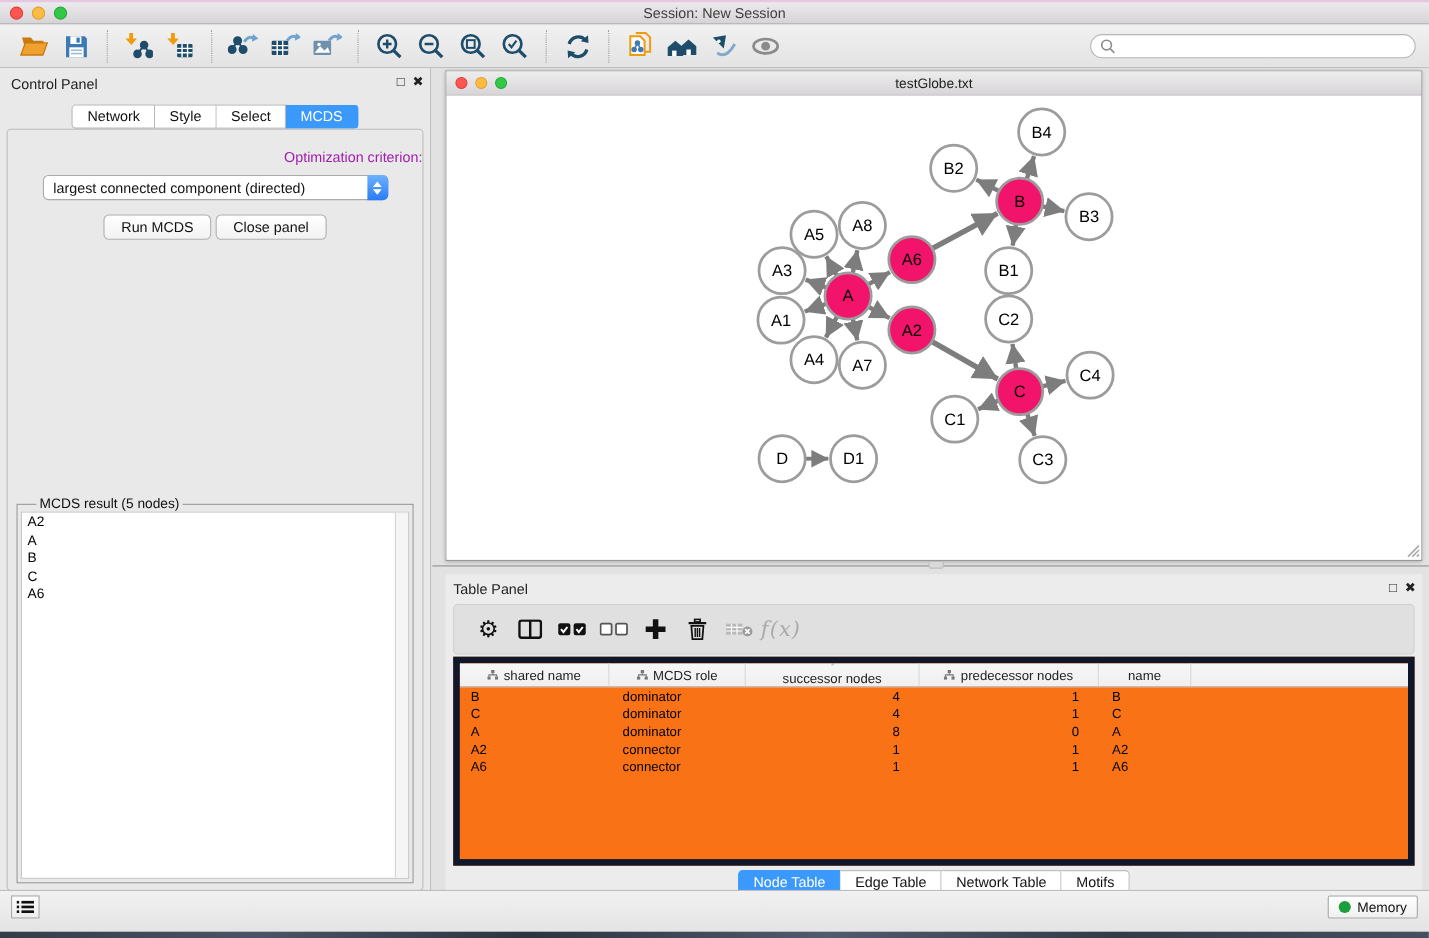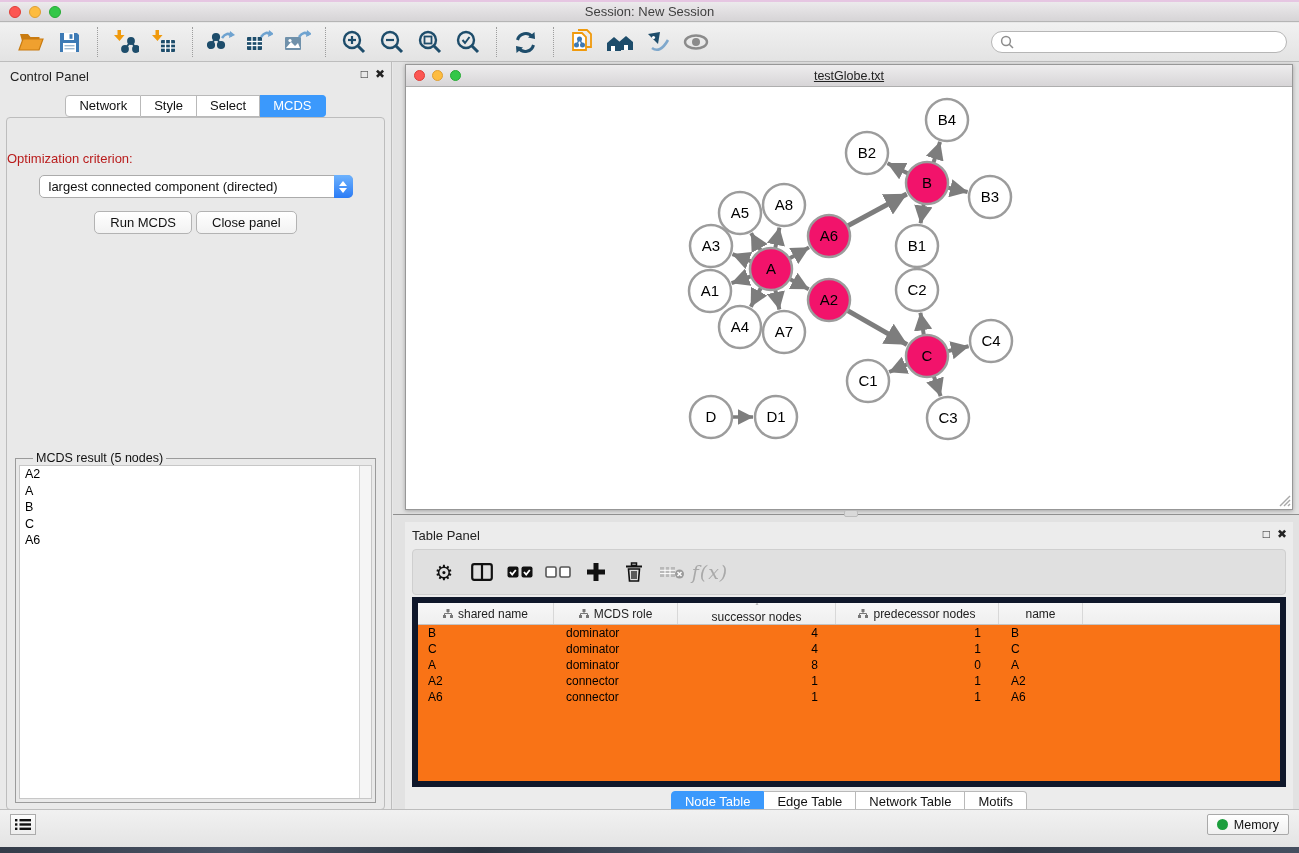--- a/index.html
+++ b/index.html
@@ -64,7 +64,7 @@
   .nw-titlebar { position:relative; height:22px; background:linear-gradient(#eeedee,#d7d5d7); border-bottom:1px solid #aeaeae; }
   .nw-titlebar .tlights { top:5px; left:8px; gap:7px; }
   .nw-titlebar .tl { width:11px; height:11px; }
-  .nw-title { position:absolute; left:0; right:0; top:0; height:22px; line-height:22px; text-align:center; font-size:12.5px; color:#222;text-decoration:underline; }
+  .nw-title { position:absolute; left:0; right:0; top:0; height:22px; line-height:22px; text-align:center; font-size:12.5px; color:#222; }
   .nw-canvas { position:relative; width:100%; height:421px; background:#fff; }
   .resize-grip { position:absolute; right:1px; bottom:1px; }
 

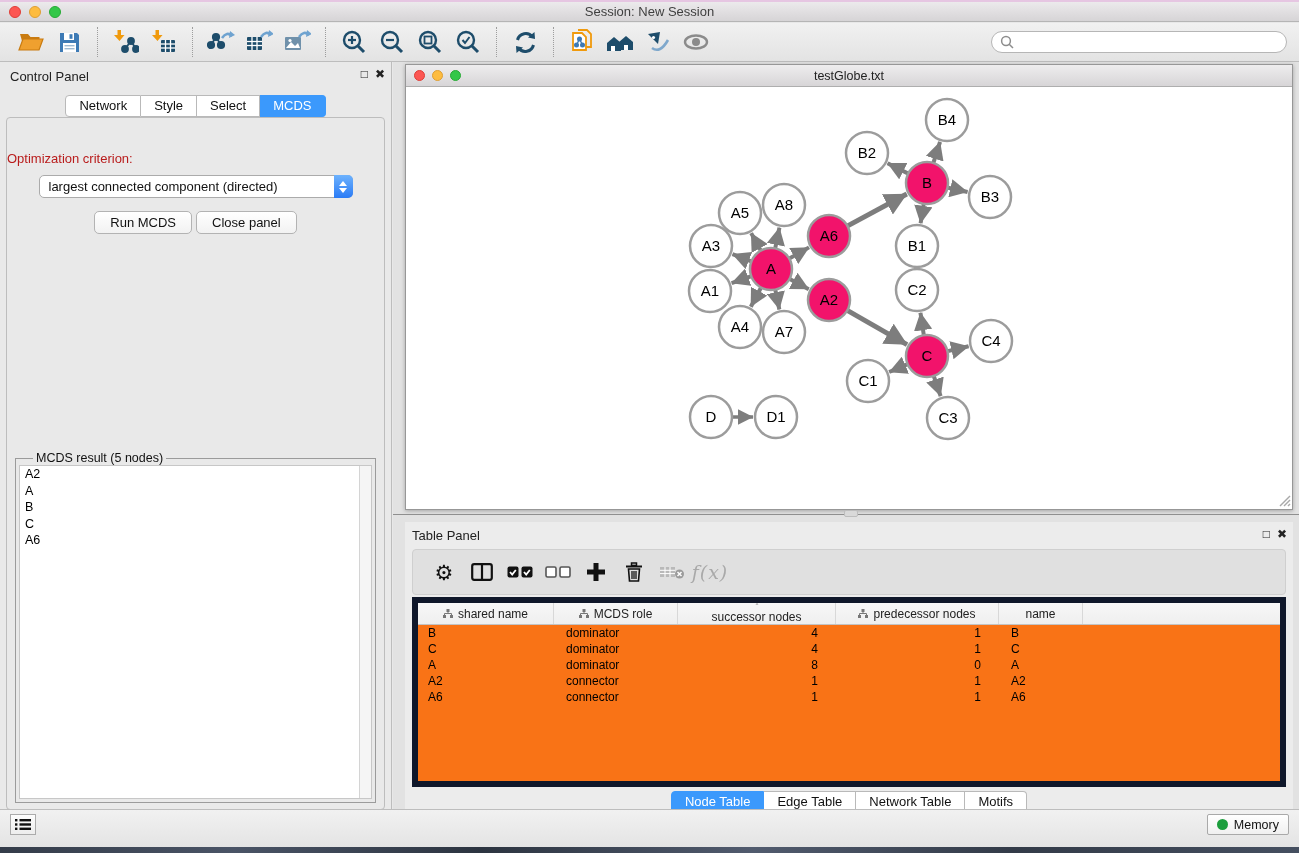--- a/index.html
+++ b/index.html
@@ -41,7 +41,7 @@
   .cp-tab:last-child, .tp-tab:last-child { border-radius:0 4px 4px 0; }
   .cp-tab.selected, .tp-tab.selected { background:#3b99fc; color:#fff; border-color:#3b99fc; }
   .cp-content { position:absolute; left:6px; right:6px; top:55px; bottom:8px; border:1px solid #bdbdbd; border-radius:4px; background:#e9e9e9; }
-  .opt-label { margin-top:33px; text-align:left; font-size:13px; color:#b91c1c; }
+  .opt-label { margin-top:17px; text-align:right; font-size:13px; color:#a21caf; }
   .dropdown { position:relative; margin:9px auto 0; width:314px; height:23px; background:#fff; border:1px solid #ababab; border-radius:5px; display:flex; align-items:center; }
   .dropdown .dd-text { padding-left:9px; font-size:13px; color:#111; flex:1; white-space:nowrap; overflow:hidden; }
   .dd-stepper { width:19px; height:23px; margin-right:-1px; border-radius:0 5px 5px 0; background:linear-gradient(#6db2fd,#2a7bf6); display:flex; flex-direction:column; align-items:center; justify-content:center; gap:2px; }

